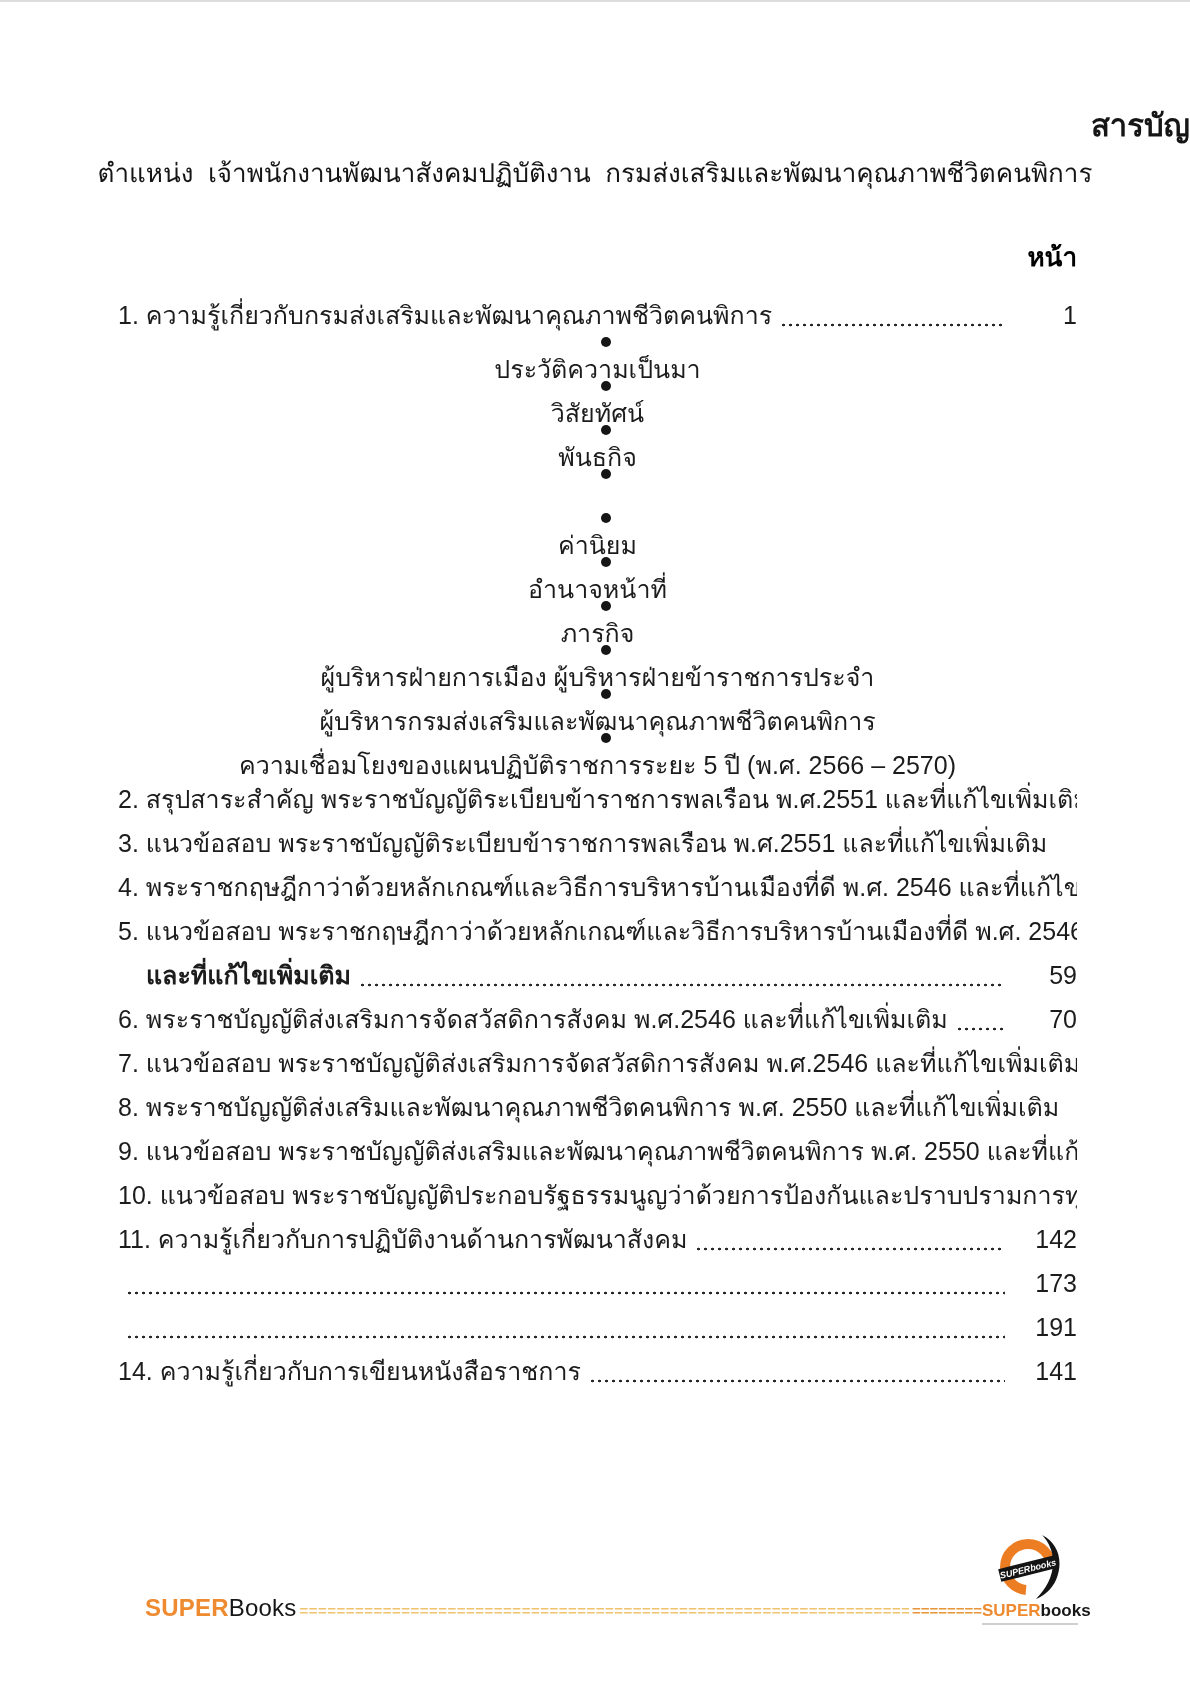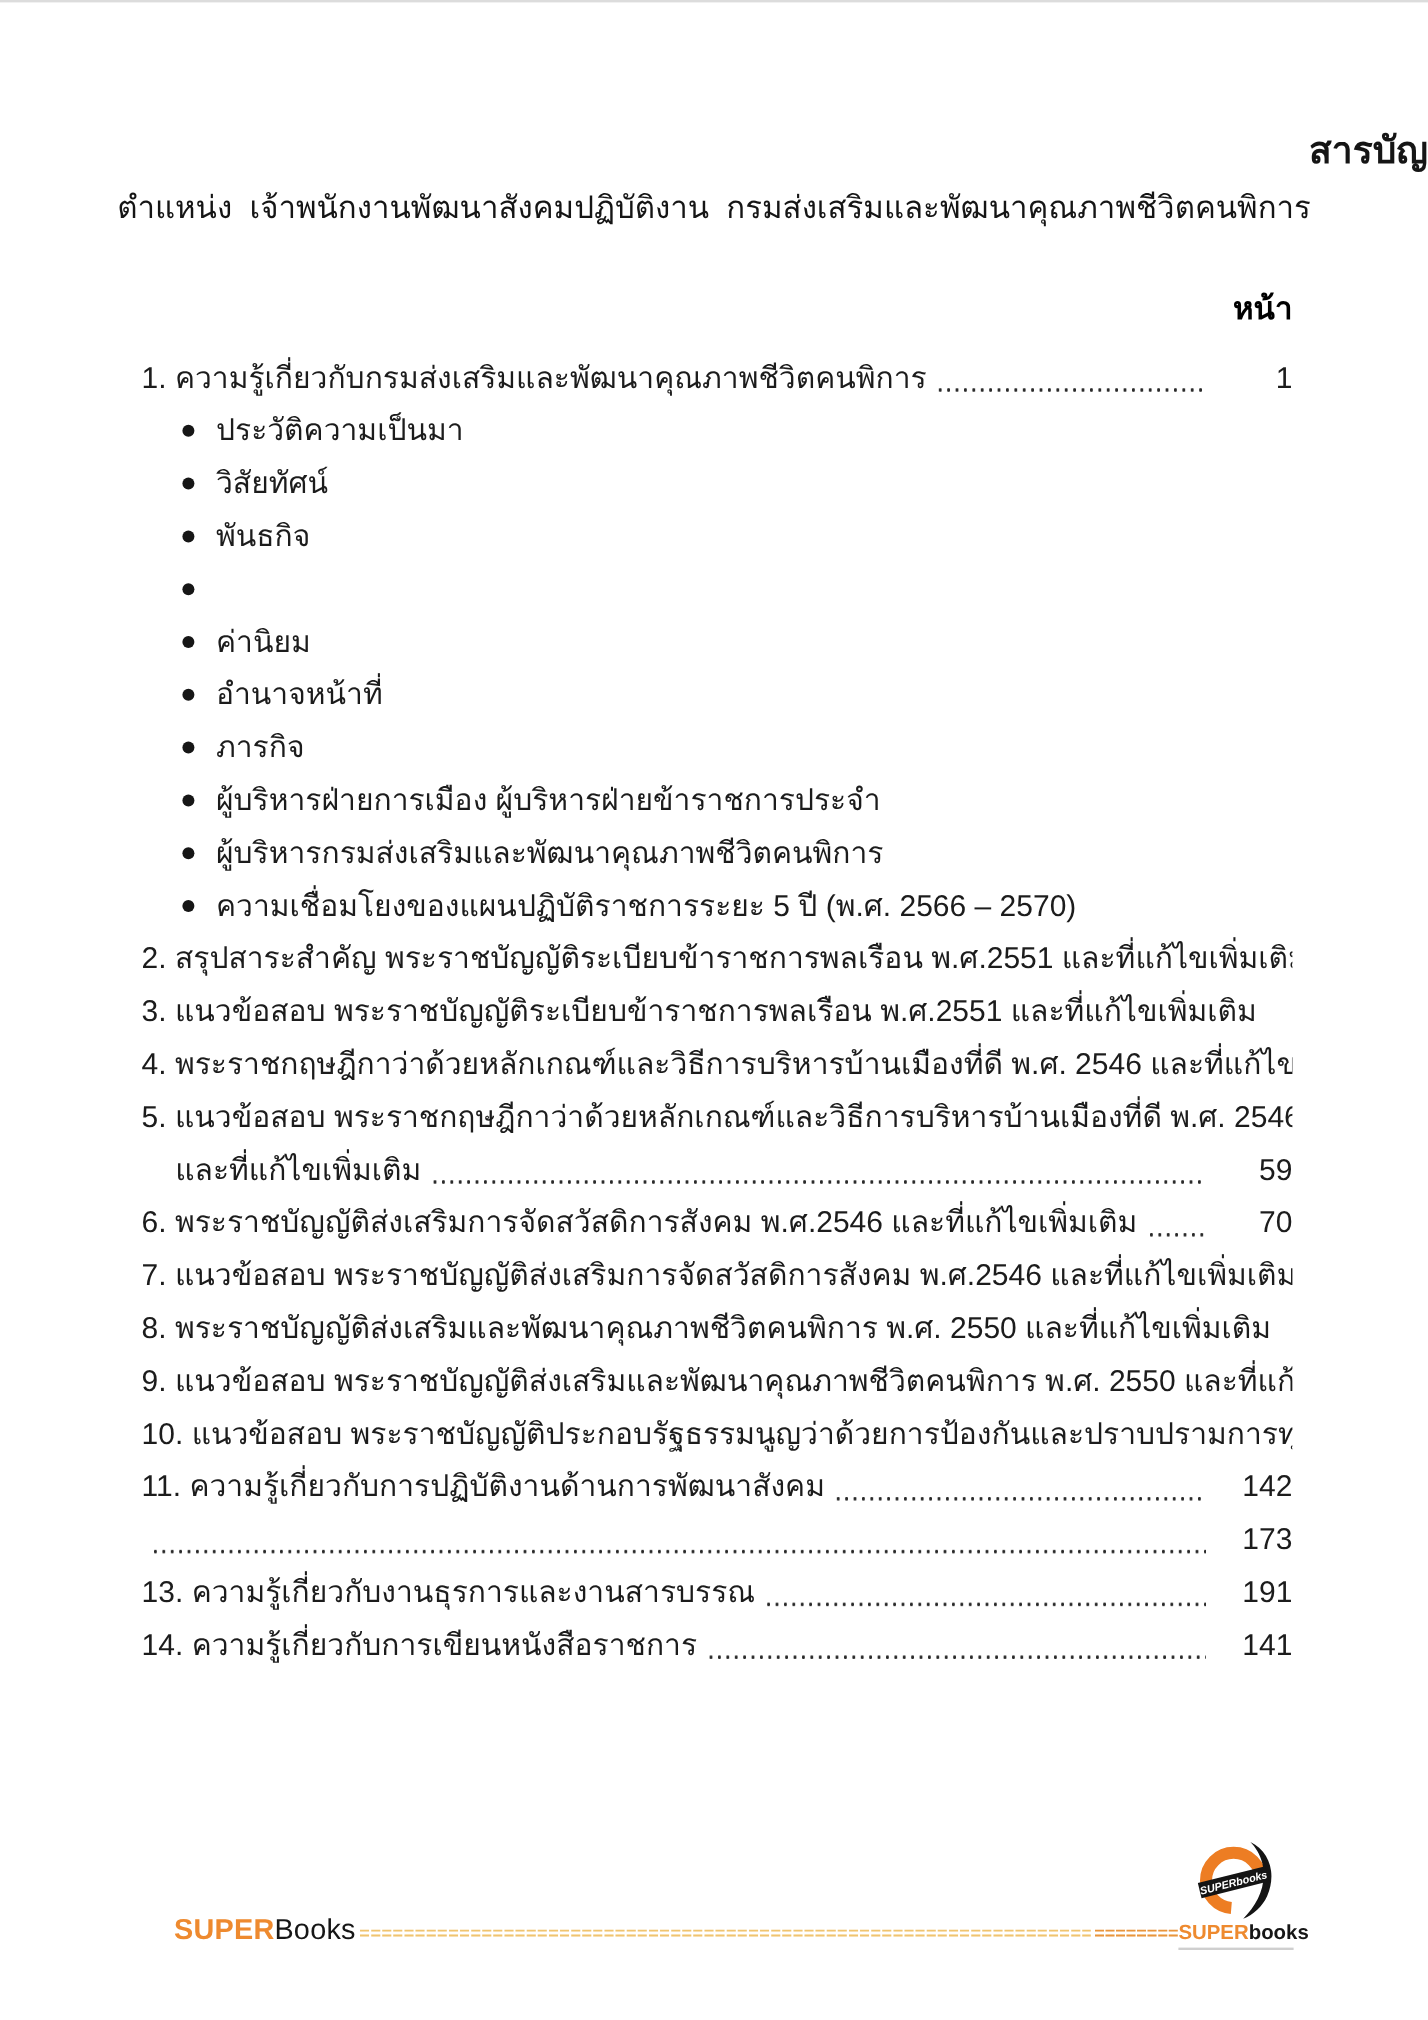--- a/index.html
+++ b/index.html
@@ -44,7 +44,7 @@
   .leader.hidden{visibility:hidden;}
   .spacer{flex:1 1 auto;min-width:0;}
   .toc-page{width:62px;flex-shrink:0;text-align:right;font-size:25px;}
-  .bullet-row{display:flex;align-items:center;height:44px;line-height:44px;}
+  .bullet-row{display:flex;align-items:center;height:44px;line-height:44px;flex-direction:column;}
   .bullet-dot{
     width:10px;height:10px;border-radius:50%;background:#161616;
     margin-left:34px;margin-right:18px;flex-shrink:0;

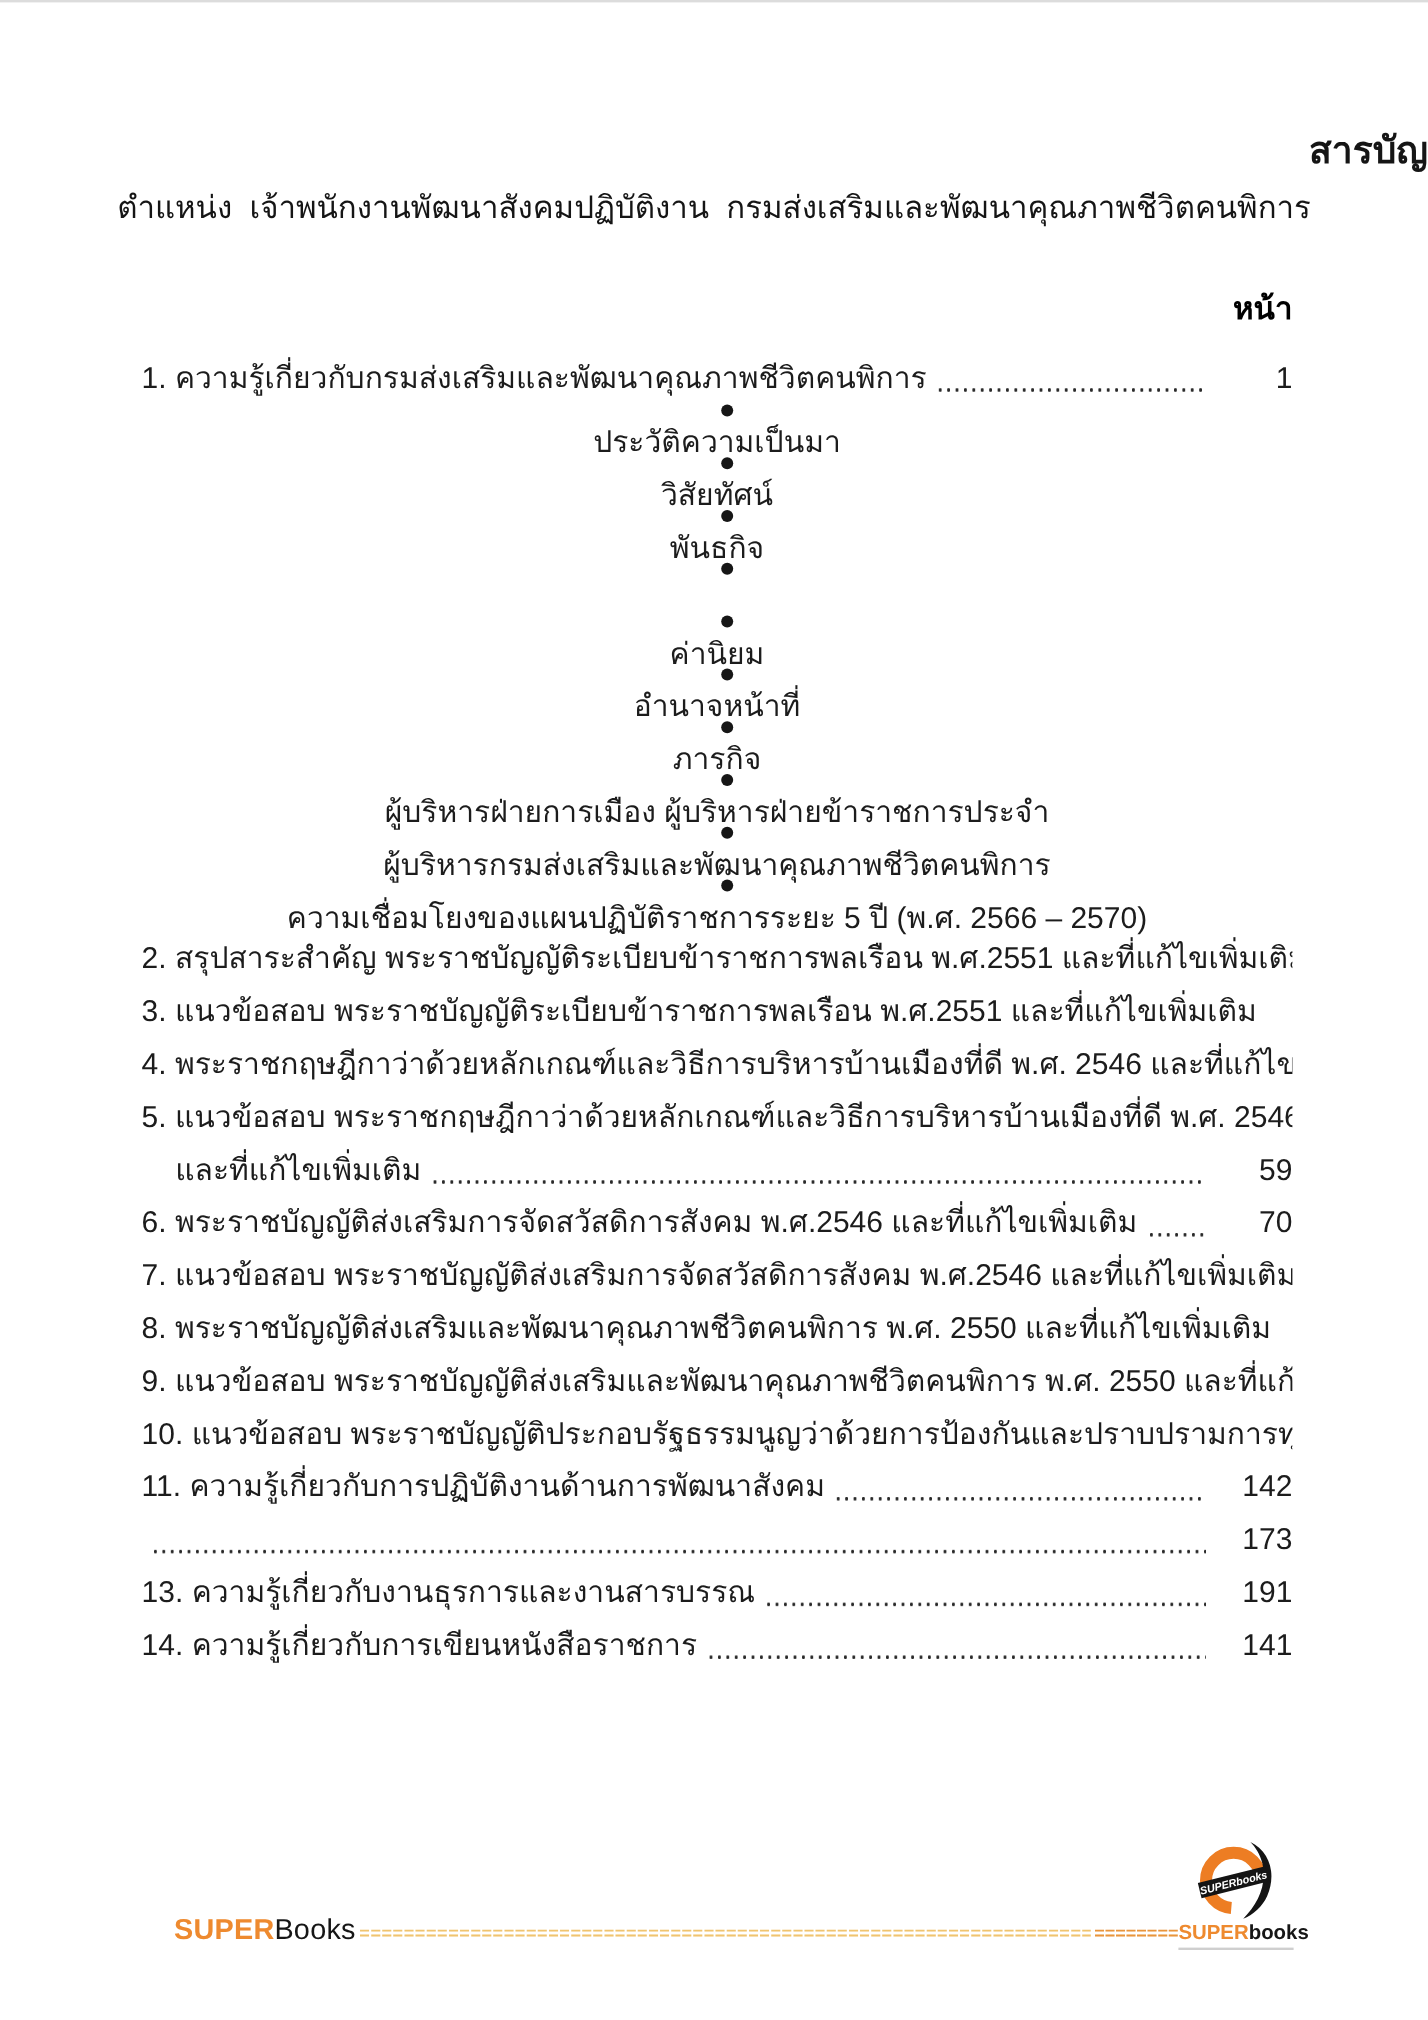--- a/index.html
+++ b/index.html
@@ -34,7 +34,7 @@
     overflow:hidden;
   }
   .toc-label{white-space:nowrap;font-size:25px;flex-shrink:0;}
-  .indent{padding-left:28px;}
+  .indent{padding-left:28px;font-weight:bold;}
   .leader{
     flex:1 1 auto;min-width:0;height:6px;align-self:flex-end;
     margin:0 10px 9px 8px;

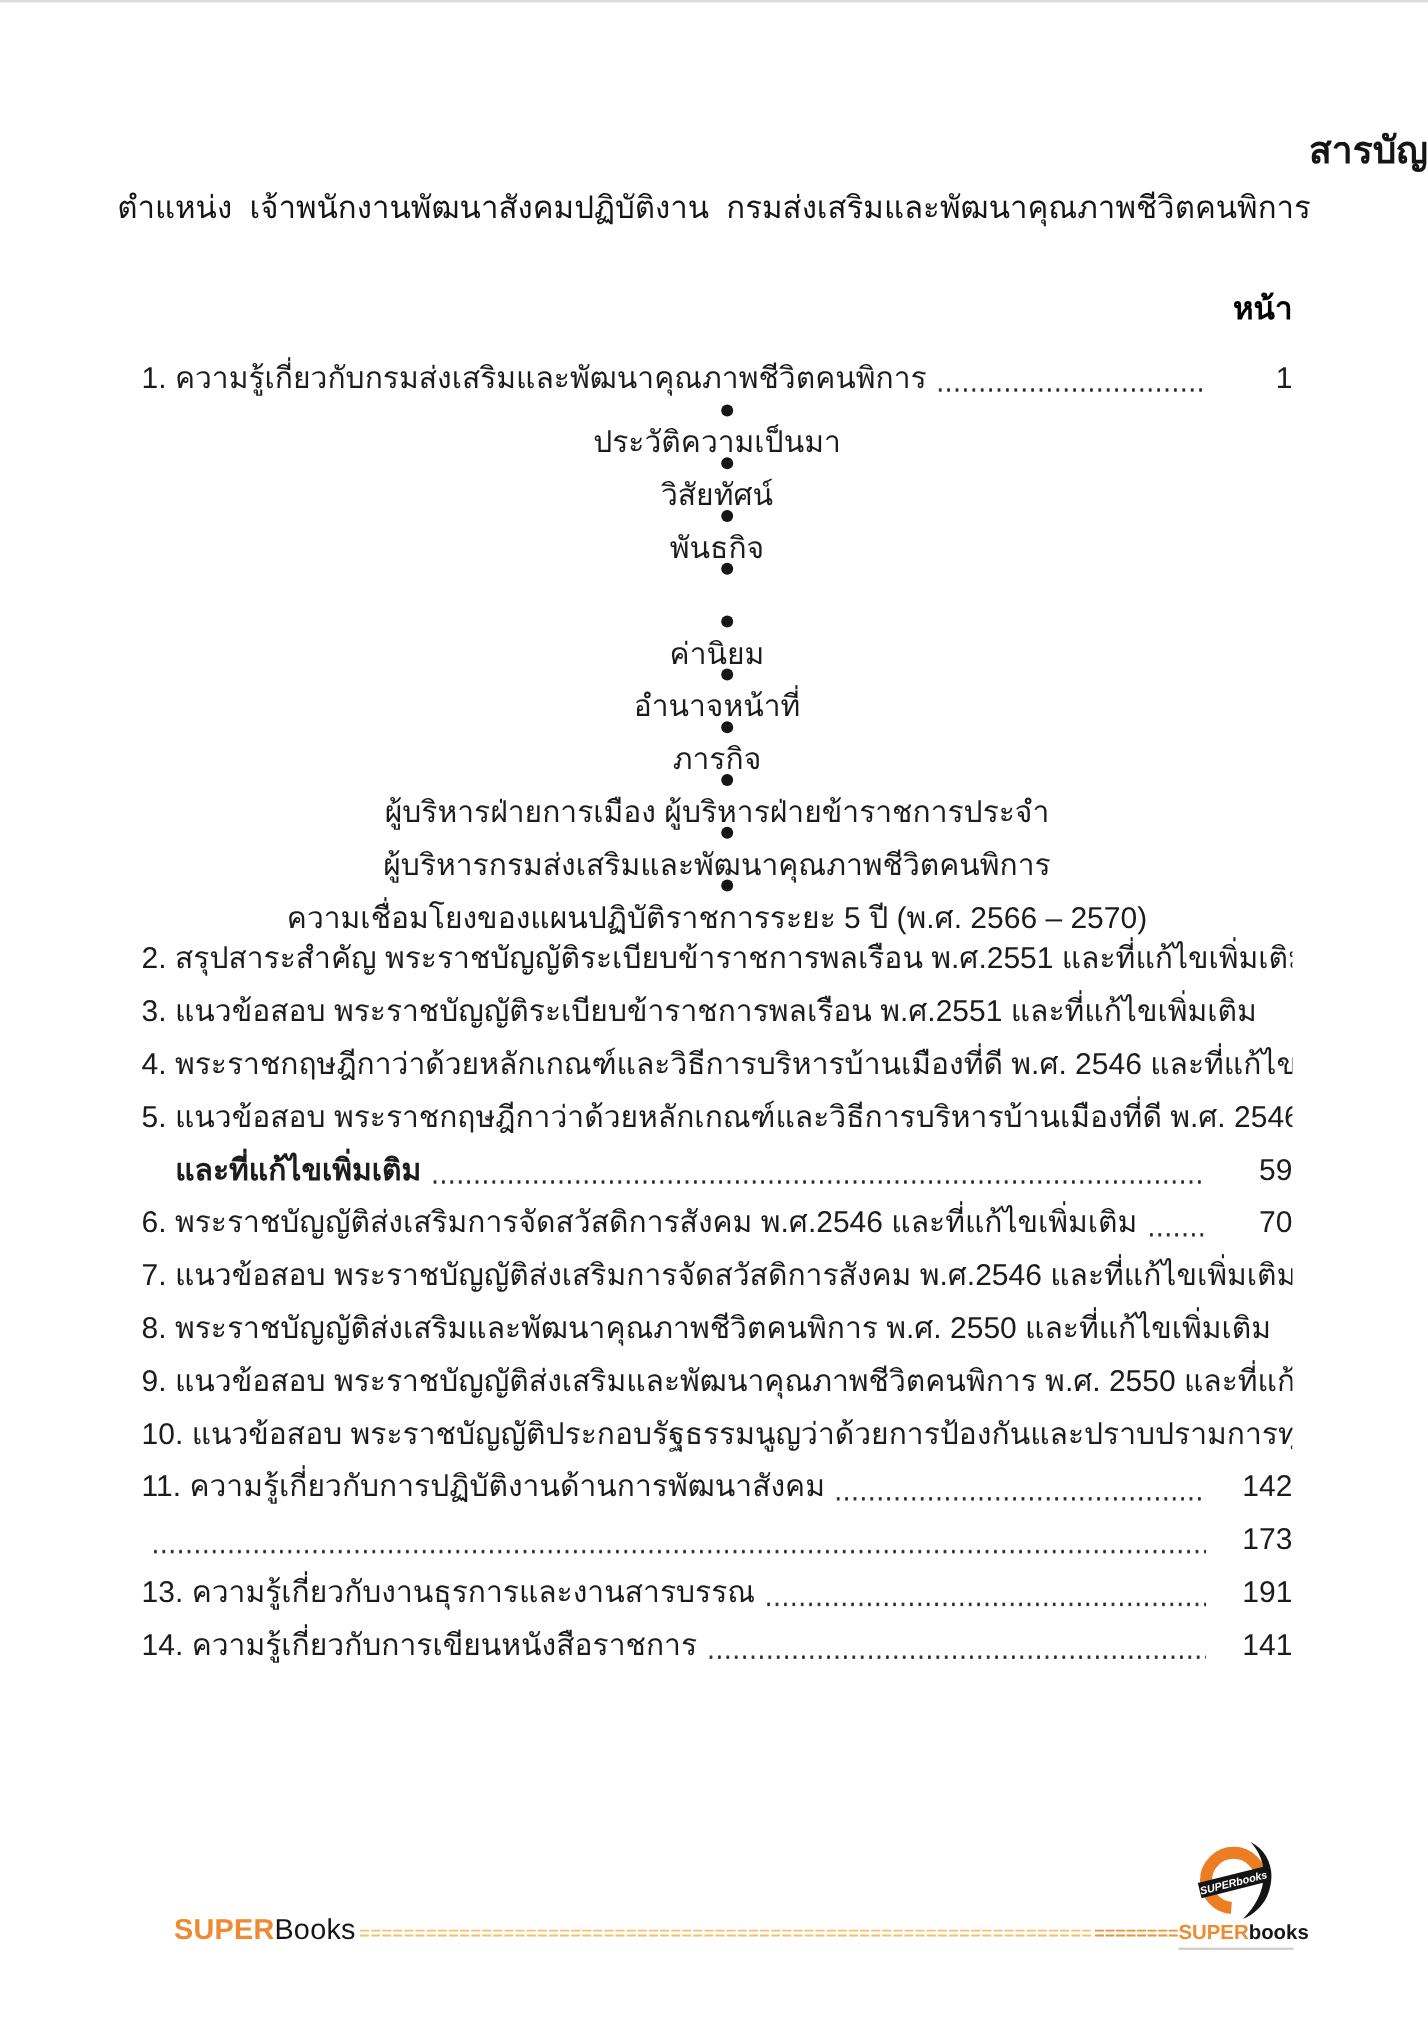--- a/index.html
+++ b/index.html
@@ -190,7 +190,6 @@
       <span class="toc-page">173</span>
     </div>
     <div class="toc-row">
-      <span class="toc-label">13. ความรู้เกี่ยวกับงานธุรการและงานสารบรรณ</span>
       <span class="leader"></span>
       <span class="toc-page">191</span>
     </div>

